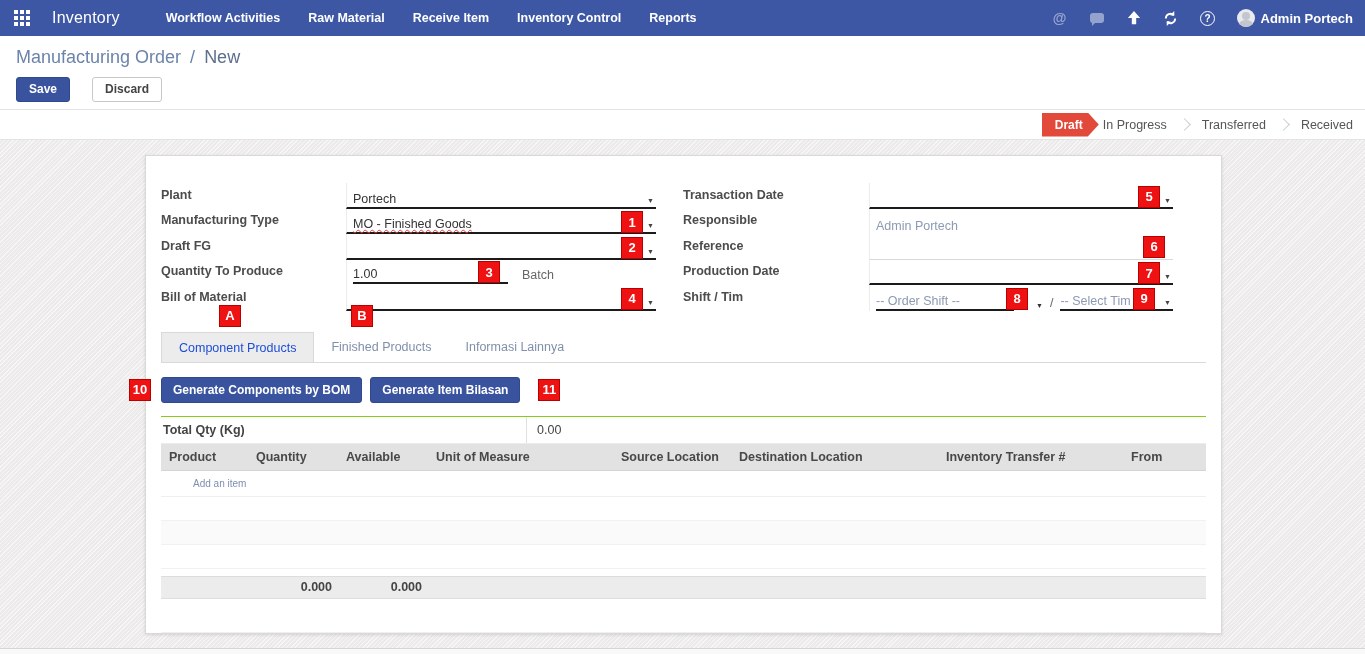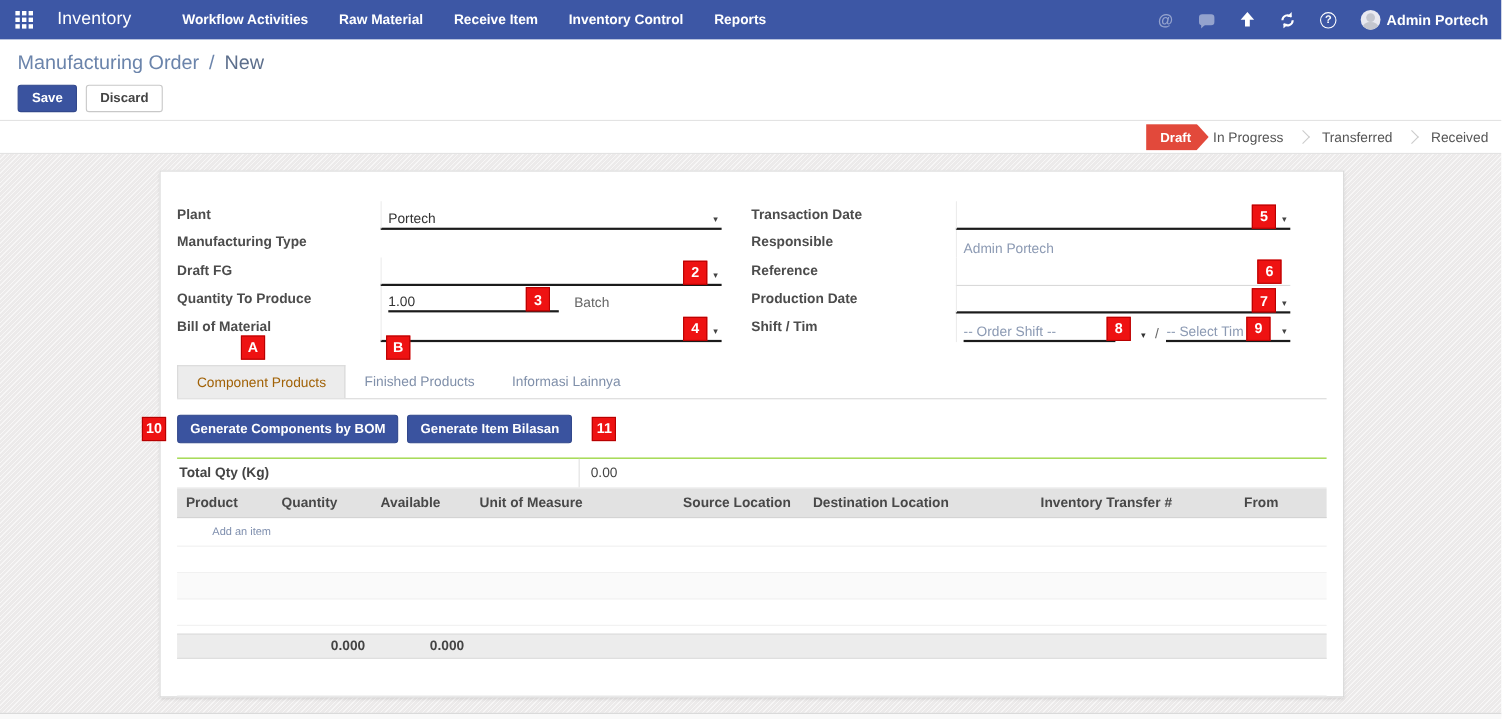--- a/index.html
+++ b/index.html
@@ -32,7 +32,7 @@
   .bc-parent { color:#6b84ab; cursor:pointer; }
   .bc-sep { color:#6b84ab; margin:0 4px; }
   .bc-current { color:#5d6f8c; }
-  .cp-buttons { margin-top:9px; display:flex; gap:8px; }
+  .cp-buttons { margin-top:9px; display:flex; gap:22px; }
   .btn { font-size:12px; font-weight:bold; padding:4px 12px; border-radius:3px; cursor:pointer; line-height:15px; }
   .btn-primary { background:#3a539f; border:1px solid #32488c; color:#fff; }
   .btn-default { background:#fff; border:1px solid #c8c8c8; color:#444; }

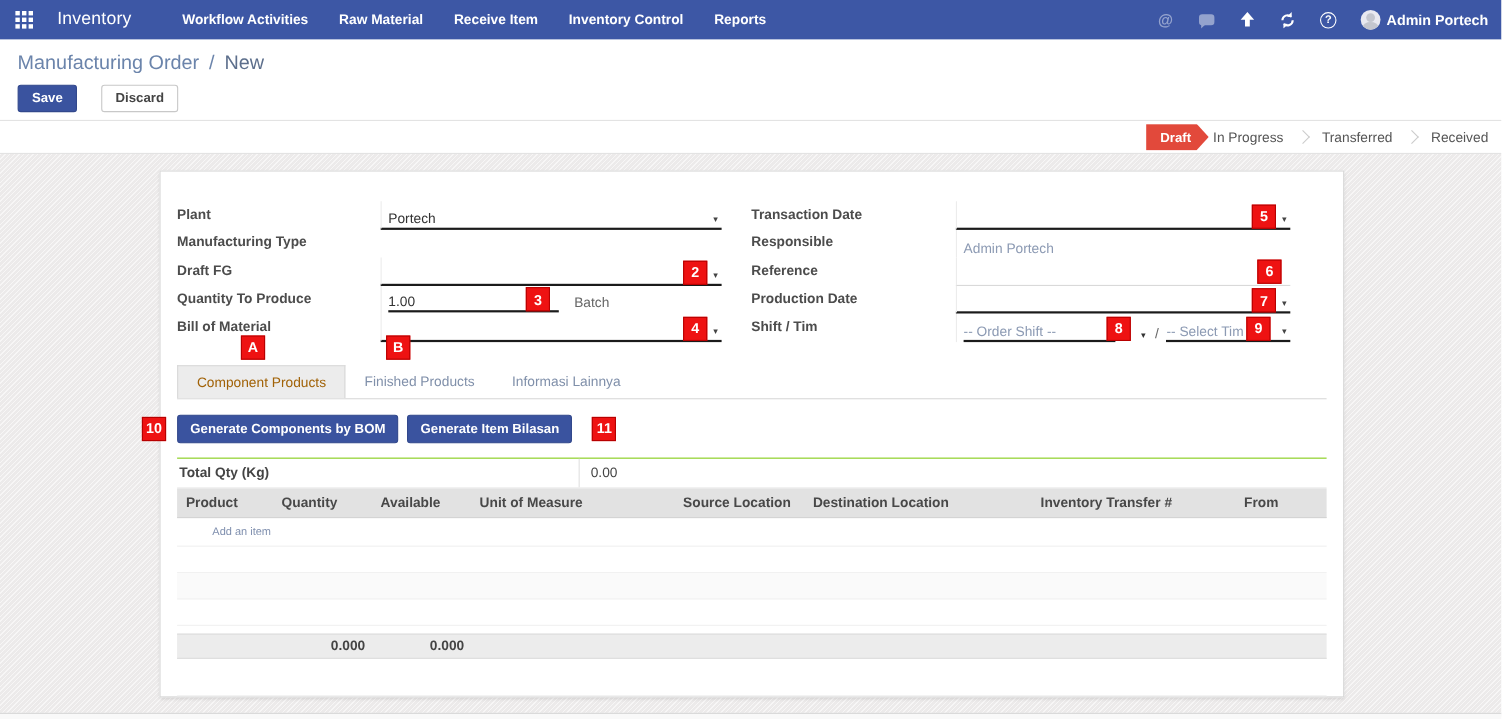--- a/index.html
+++ b/index.html
@@ -199,6 +199,11 @@
           </div>
           <div class="frow">
             <div class="flabel">Manufacturing Type</div>
+            <div class="fval uline-dark">
+              <span class="spellcheck">MO - Finished Goods</span>
+              <span class="badge badge-fld">1</span>
+              <span class="caret">▼</span>
+            </div>
           </div>
           <div class="frow">
             <div class="flabel">Draft FG</div>

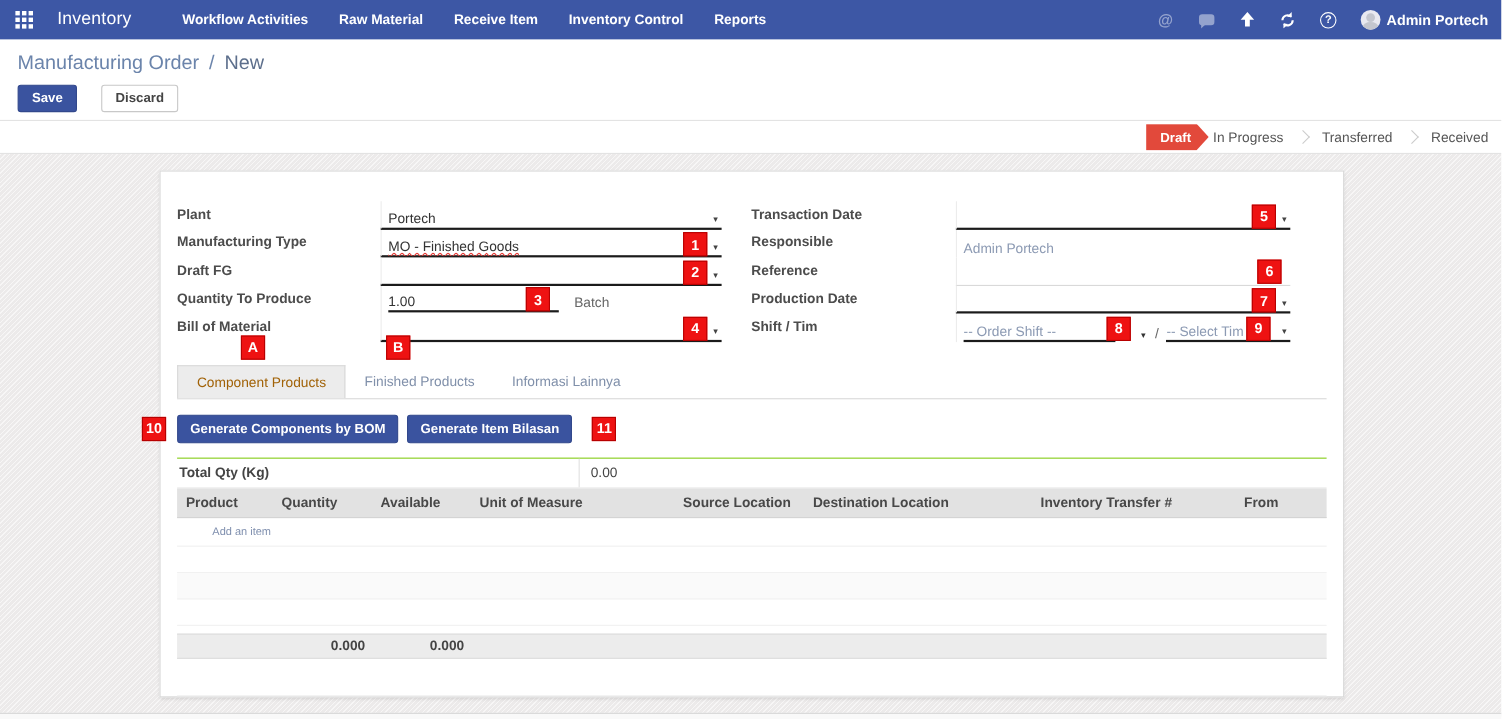--- a/index.html
+++ b/index.html
@@ -78,7 +78,7 @@
   
   .tabs { position:relative; margin-top:21px; border-bottom:1px solid #d9d9d9; display:flex; height:31px; }
   .tab { padding:8px 17px 7px; font-size:12.5px; cursor:pointer; white-space:nowrap; }
-  .tab.active { background:#ececec; border:1px solid #d9d9d9; border-bottom:none; color:#a16207; }
+  .tab.active { background:#ececec; border:1px solid #d9d9d9; border-bottom:none; color:#1d4ed8; }
   .tab.inactive { color:#8090aa; }
 
   

